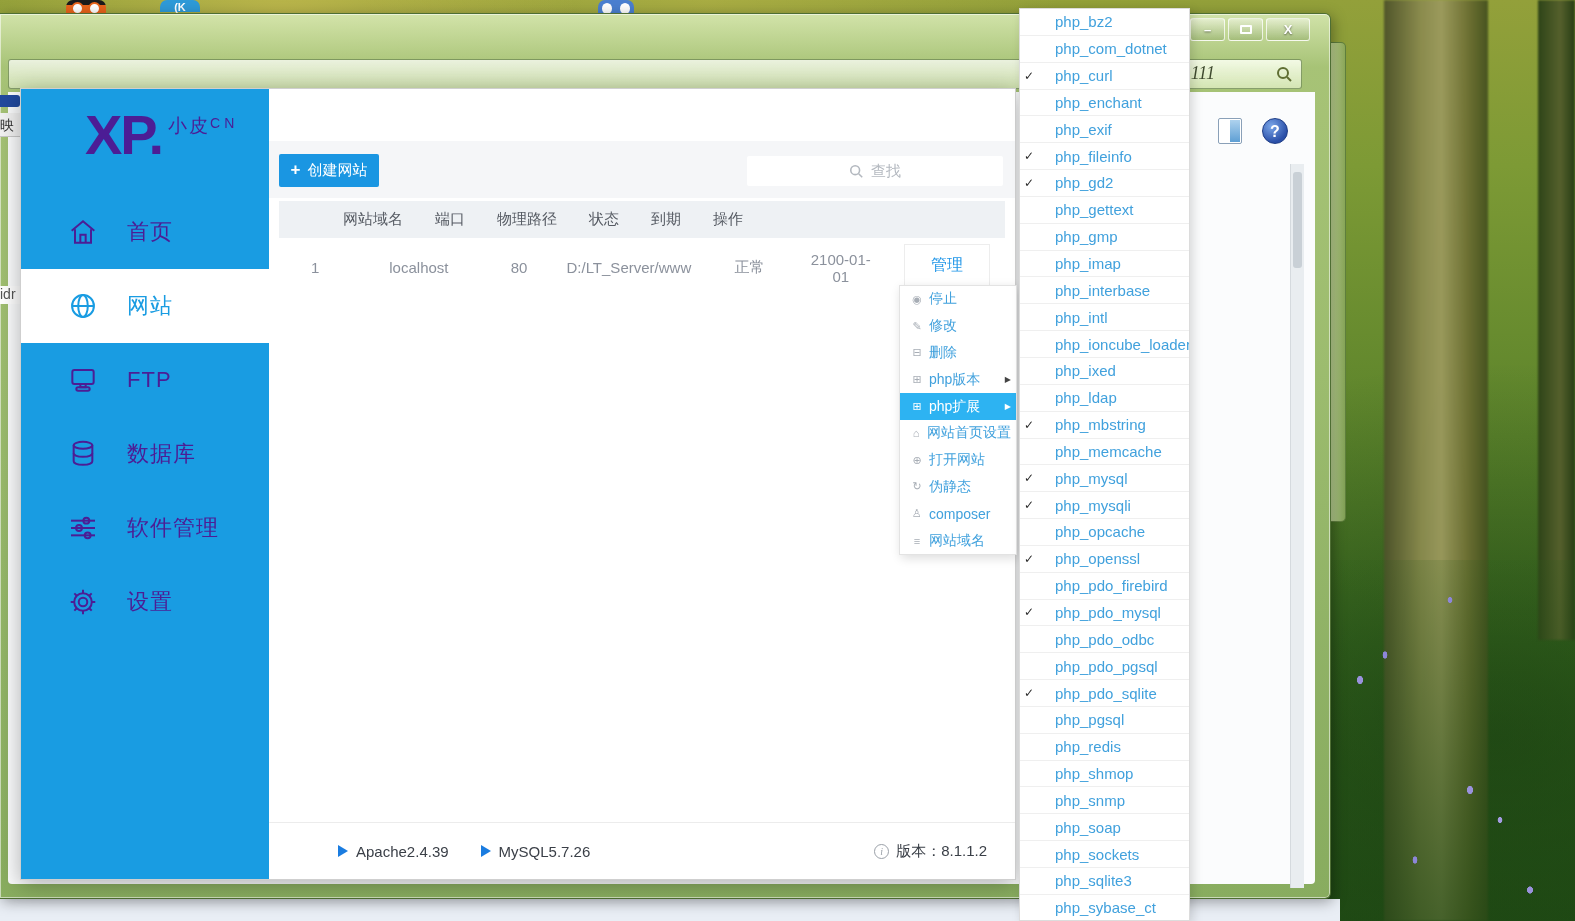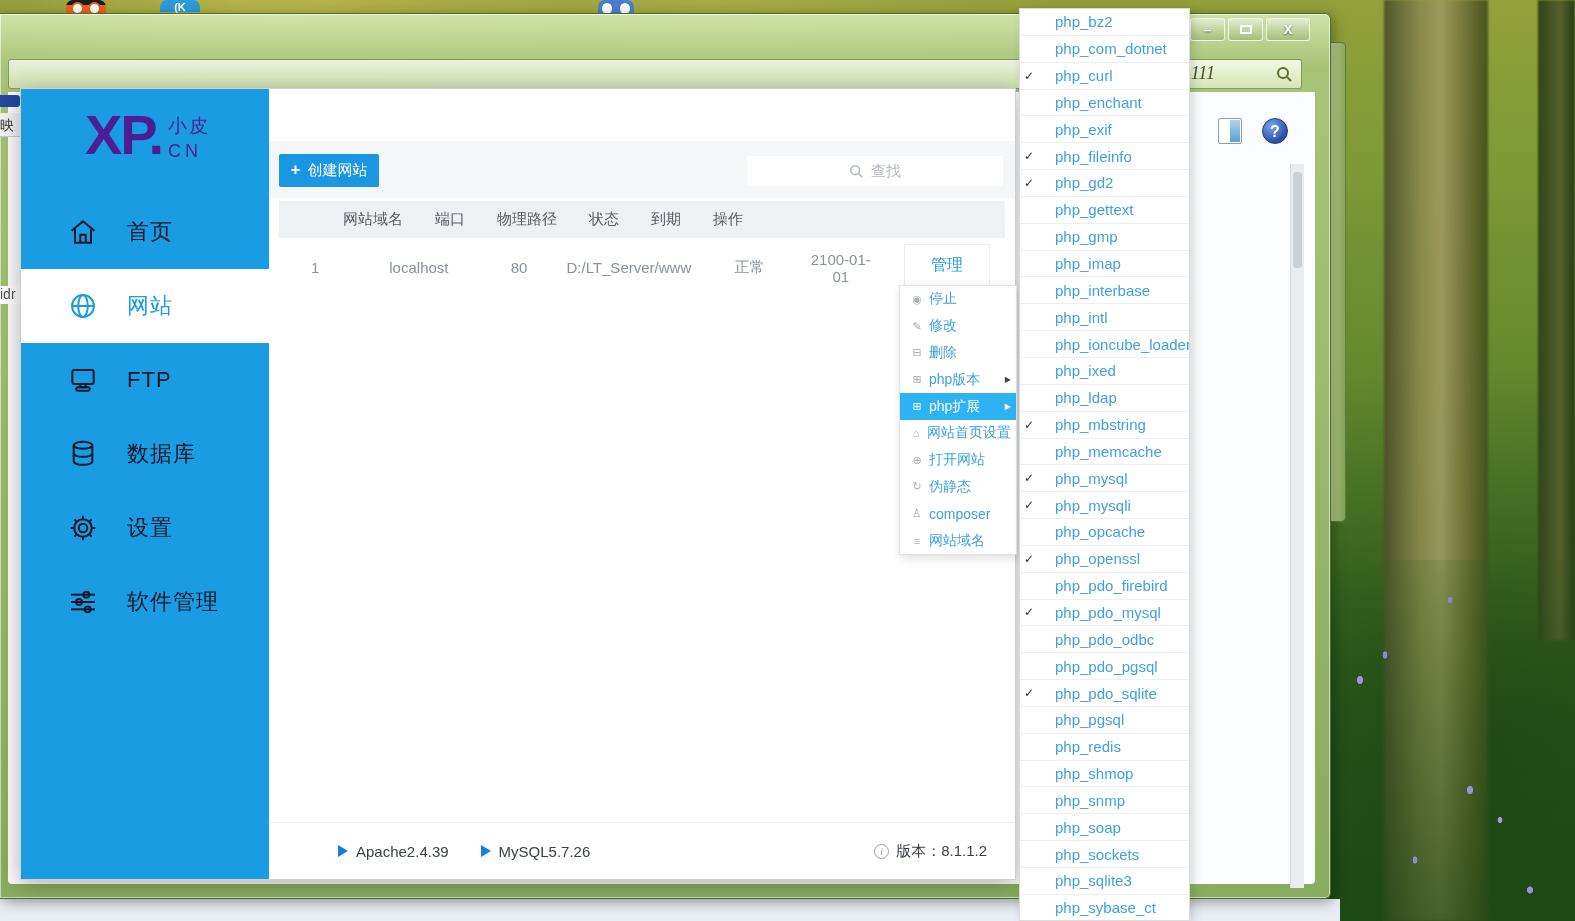--- a/index.html
+++ b/index.html
@@ -95,7 +95,7 @@
   #sidebar { left:0; top:0; width:248px; height:790px; background:#199ce2; }
   #logo { position:absolute; left:44px; top:14px; display:flex; align-items:flex-start; color:#4c1d95;margin-left:20px; }
   #logo .xp { font-size:56px; font-weight:bold; letter-spacing:-2px; line-height:64px; }
-  #logo .sub { margin-left:6px; margin-top:10px; display:flex; flex-direction:column; }
+  #logo .sub { margin-left:6px; margin-top:10px; display:flex; flex-direction:row; }
   #logo .sub span:first-child { font-size:19px; letter-spacing:2px; }
   #logo .sub span:last-child  { font-size:18px; letter-spacing:4px; margin-top:2px; }
   #side-items { position:absolute; left:0; top:106px; width:248px; }

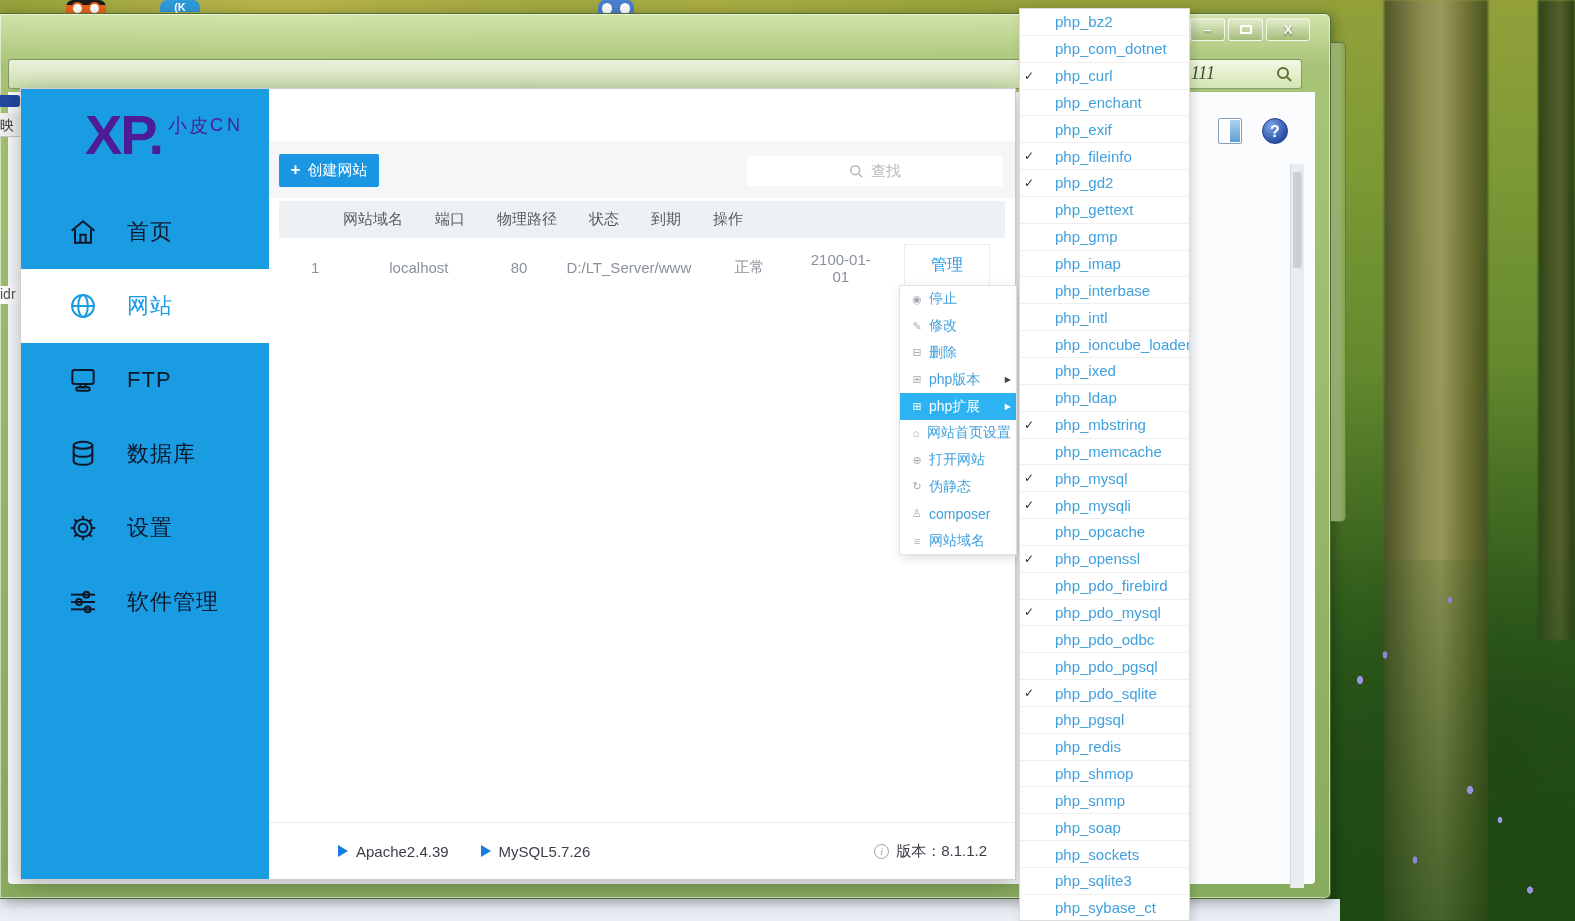--- a/index.html
+++ b/index.html
@@ -97,7 +97,7 @@
   #logo .xp { font-size:56px; font-weight:bold; letter-spacing:-2px; line-height:64px; }
   #logo .sub { margin-left:6px; margin-top:10px; display:flex; flex-direction:row; }
   #logo .sub span:first-child { font-size:19px; letter-spacing:2px; }
-  #logo .sub span:last-child  { font-size:18px; letter-spacing:4px; margin-top:2px; }
+  #logo .sub span:last-child  { font-size:14px; letter-spacing:4px; margin-top:2px; }
   #side-items { position:absolute; left:0; top:106px; width:248px; }
   .side-item { display:flex; align-items:center; height:74px; padding-left:46px; color:#0f172a; font-size:22px;
     letter-spacing:1px; cursor:pointer; }

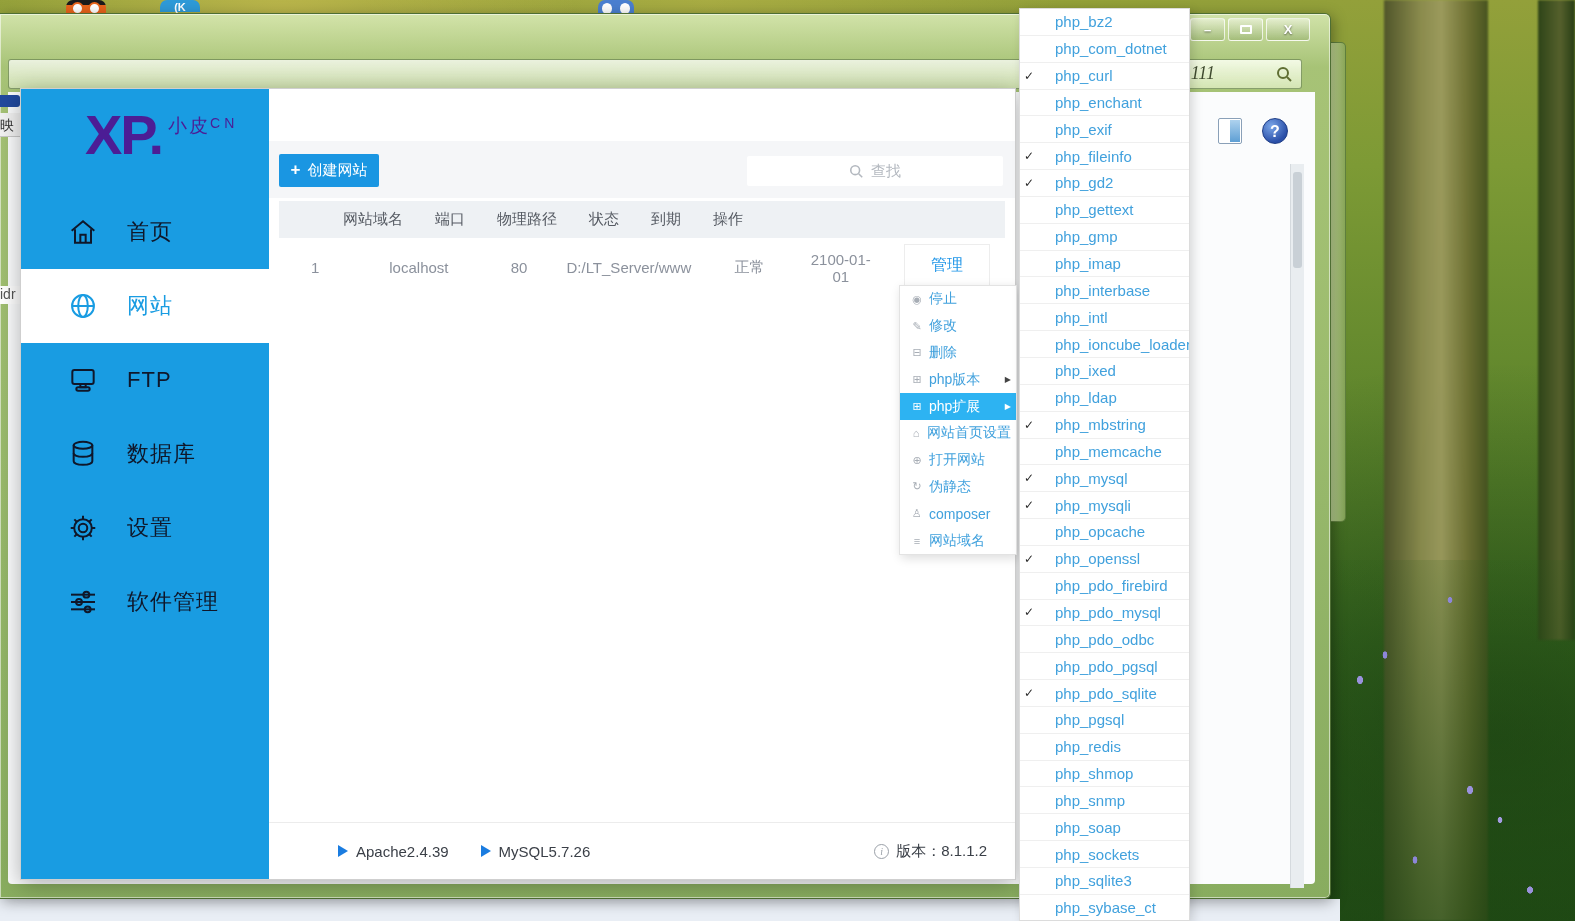--- a/index.html
+++ b/index.html
@@ -99,7 +99,7 @@
   #logo .sub span:first-child { font-size:19px; letter-spacing:2px; }
   #logo .sub span:last-child  { font-size:14px; letter-spacing:4px; margin-top:2px; }
   #side-items { position:absolute; left:0; top:106px; width:248px; }
-  .side-item { display:flex; align-items:center; height:74px; padding-left:46px; color:#0f172a; font-size:22px;
+  .side-item { display:flex; align-items:center; height:74px; padding-left:46px; color:#4c1d95; font-size:22px;
     letter-spacing:1px; cursor:pointer; }
   .side-item svg { width:32px; height:32px; margin-right:28px; stroke:currentColor; fill:none; stroke-width:1.5; }
   .side-item.active { background:#fff; color:#199ce2; }

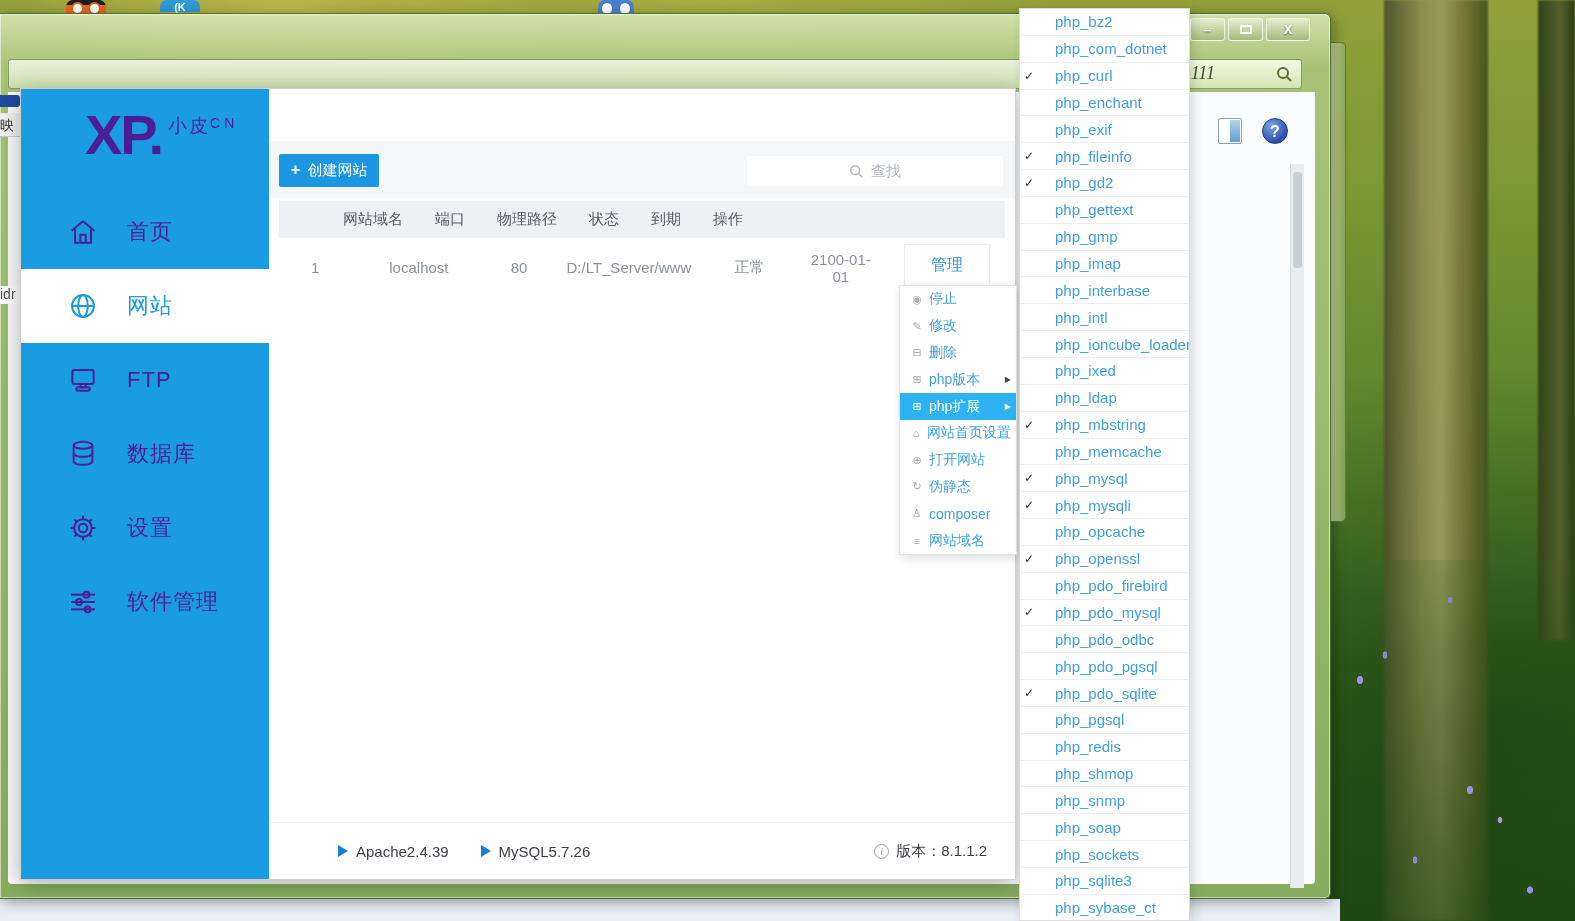--- a/index.html
+++ b/index.html
@@ -256,15 +256,6 @@
           <div class="side-item">
 
             <svg viewBox="0 0 24 24">
-              <circle cx="12" cy="12" r="3.2"></circle>
-              <circle cx="12" cy="12" r="6.6"></circle>
-              <path d="M12 2.8 V5.4 M12 18.6 V21.2 M2.8 12 H5.4 M18.6 12 H21.2 M5.5 5.5 L7.3 7.3 M16.7 16.7 L18.5 18.5 M18.5 5.5 L16.7 7.3 M7.3 16.7 L5.5 18.5"></path>
-            </svg>
-            <span>设置</span>
-          </div>
-          <div class="side-item">
-
-            <svg viewBox="0 0 24 24">
               <line x1="3" y1="6.5" x2="21" y2="6.5"></line>
               <circle cx="14.5" cy="6.5" r="2.2"></circle>
               <line x1="3" y1="12" x2="21" y2="12"></line>
@@ -274,6 +265,15 @@
             </svg>
 
             <span>软件管理</span>
+          </div>
+          <div class="side-item">
+
+            <svg viewBox="0 0 24 24">
+              <circle cx="12" cy="12" r="3.2"></circle>
+              <circle cx="12" cy="12" r="6.6"></circle>
+              <path d="M12 2.8 V5.4 M12 18.6 V21.2 M2.8 12 H5.4 M18.6 12 H21.2 M5.5 5.5 L7.3 7.3 M16.7 16.7 L18.5 18.5 M18.5 5.5 L16.7 7.3 M7.3 16.7 L5.5 18.5"></path>
+            </svg>
+            <span>设置</span>
           </div>
         </div>
     </div>

